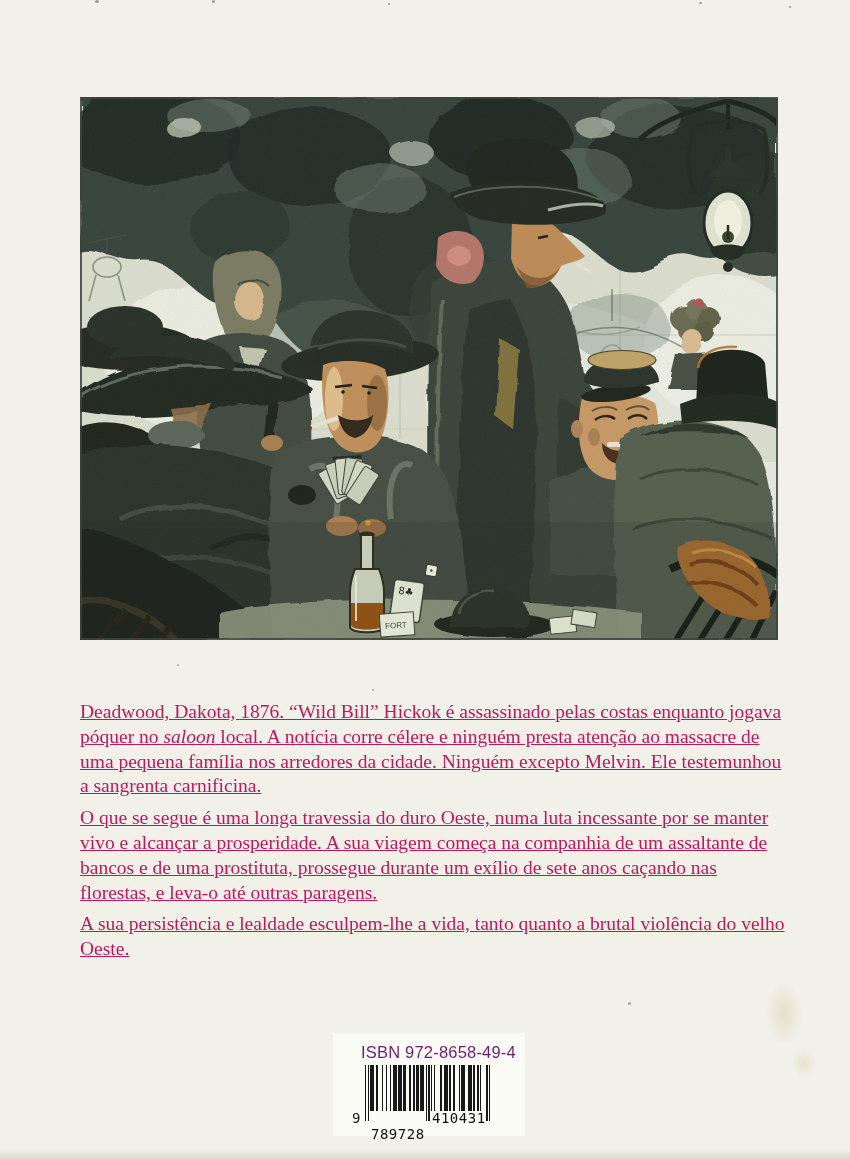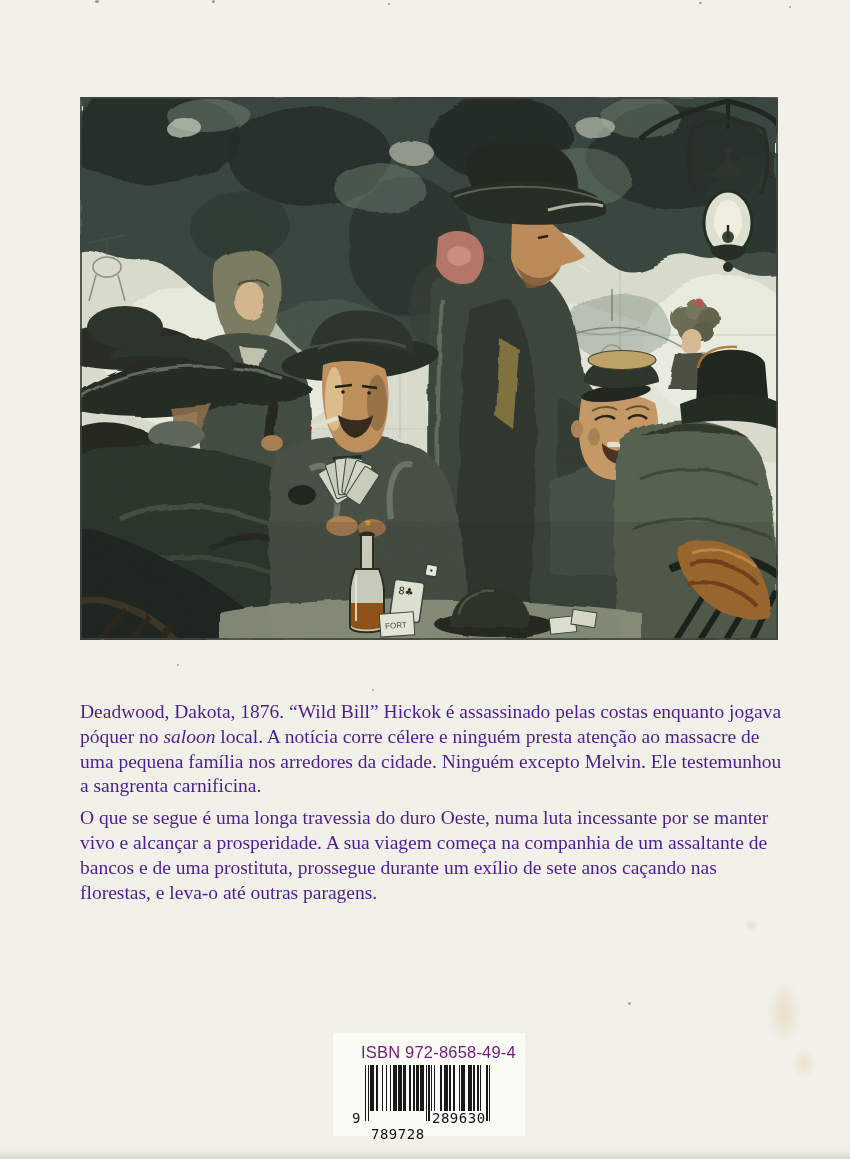--- a/index.html
+++ b/index.html
@@ -12,8 +12,8 @@
   .illustration svg{display:block;width:698px;height:543px;}
   
   .synopsis{position:absolute;left:80px;top:700px;width:707px;}
-  .synopsis p{margin:0 0 7px 0;font-size:19.5px;line-height:24.8px;color:#4c1d95;
-        font-family:"Liberation Serif",serif;text-align:left;}
+  .synopsis p{margin:0 0 7px 0;font-size:19.5px;line-height:24.8px;color:#be185d;
+        font-family:"Liberation Serif",serif;text-align:left;text-decoration:underline;}
   .synopsis .it{font-style:italic;}
   
   .barcode-backing{position:absolute;left:333px;top:1033px;width:192px;height:103px;background:#fbfbf6;}

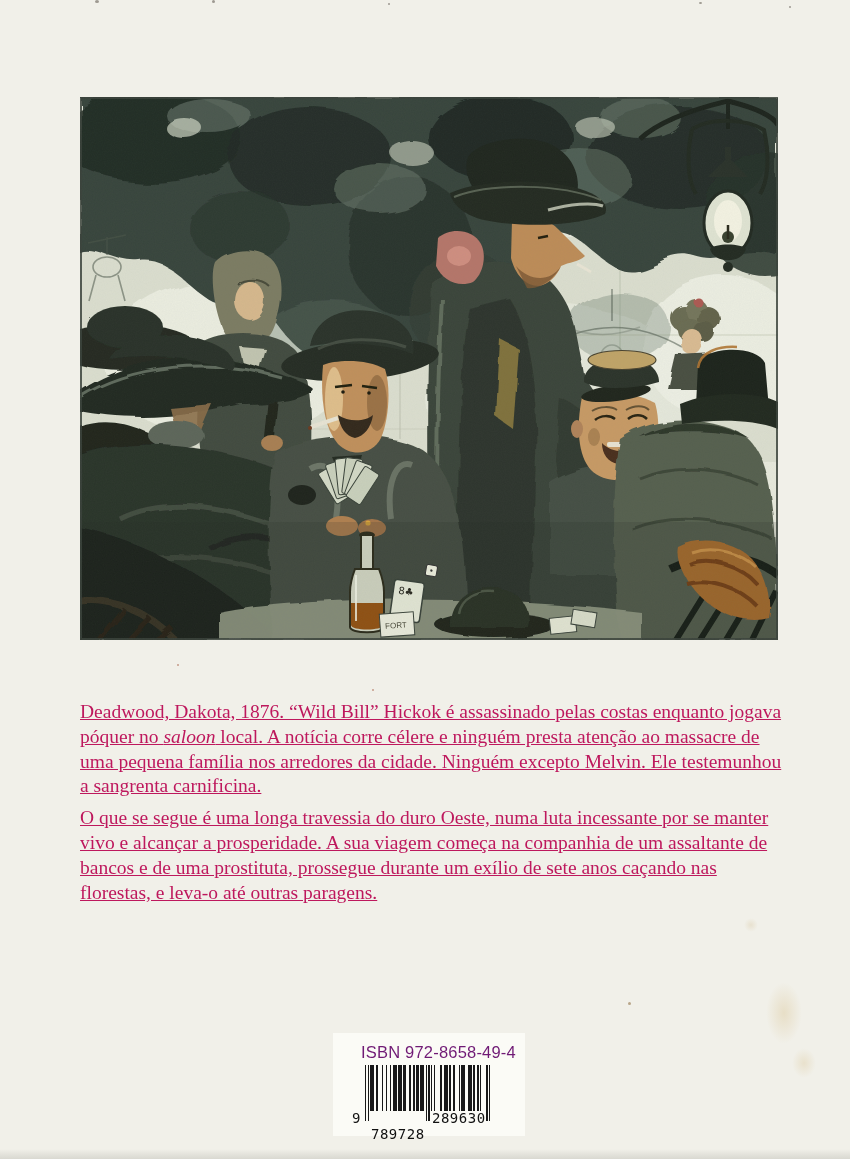--- a/index.html
+++ b/index.html
@@ -326,6 +326,7 @@
   <div class="synopsis">
     <p><span>Deadwood, Dakota, 1876. “Wild Bill” Hickok é assassinado pelas costas enquanto jogava póquer no </span><span class="it">saloon</span><span> local. A notícia corre célere e ninguém presta atenção ao massacre de uma pequena família nos arredores da cidade. Ninguém excepto Melvin. Ele testemunhou a sangrenta carnificina.</span></p>
     <p>O que se segue é uma longa travessia do duro Oeste, numa luta incessante por se manter vivo e alcançar a prosperidade. A sua viagem começa na companhia de um assaltante de bancos e de uma prostituta, prossegue durante um exílio de sete anos caçando nas florestas, e leva-o até outras paragens.</p>
+    <p>A sua persistência e lealdade esculpem-lhe a vida, tanto quanto a brutal violência do velho Oeste.</p>
   </div>
 
   <div class="barcode-backing"></div>

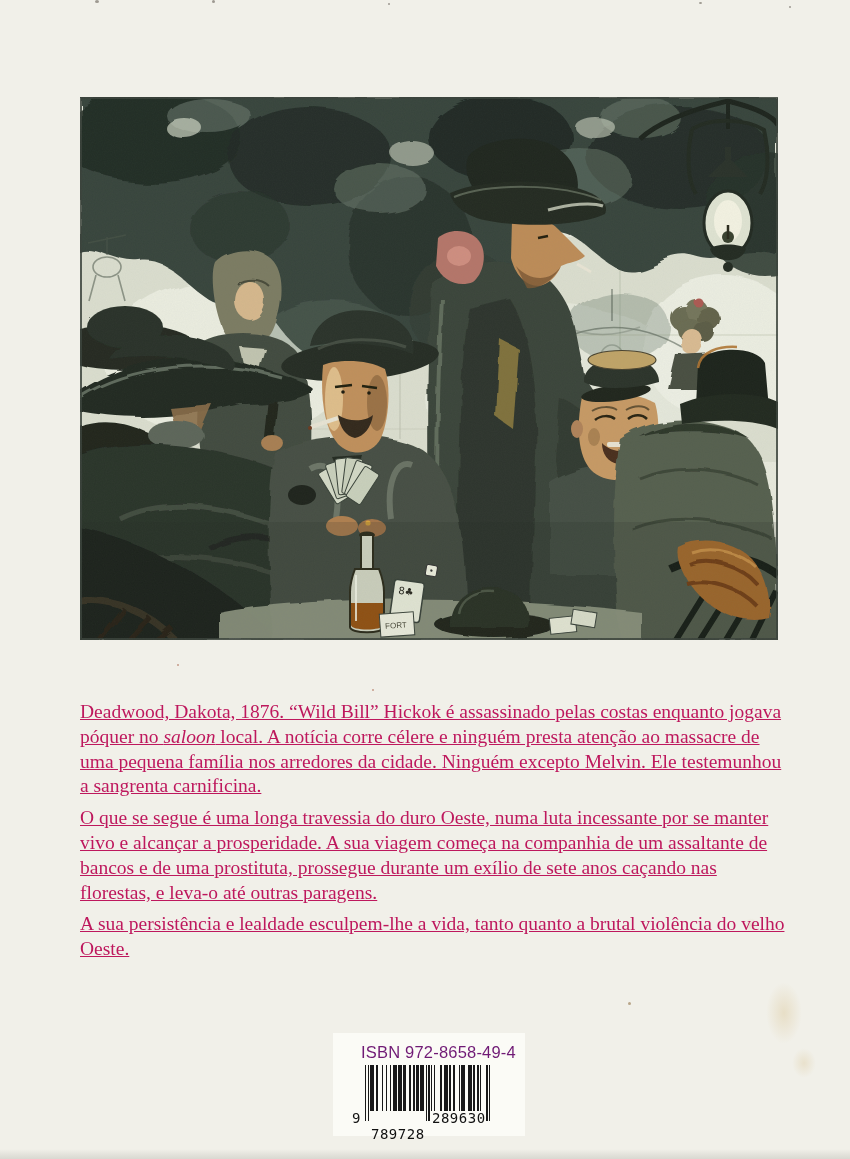--- a/index.html
+++ b/index.html
@@ -336,7 +336,7 @@
       <div class="ean-digits">
         <span class="ean-prefix">9</span>
         <span class="ean-left">789728</span>
-        <span class="ean-right">289630</span>
+        <span class="ean-right">410431</span>
       </div>
     <div class="bar" style="left: 0px; width: 1.32px; height: 56px;"></div>
         <div class="bar" style="left: 2.64px; width: 1.32px; height: 56px;"></div>

